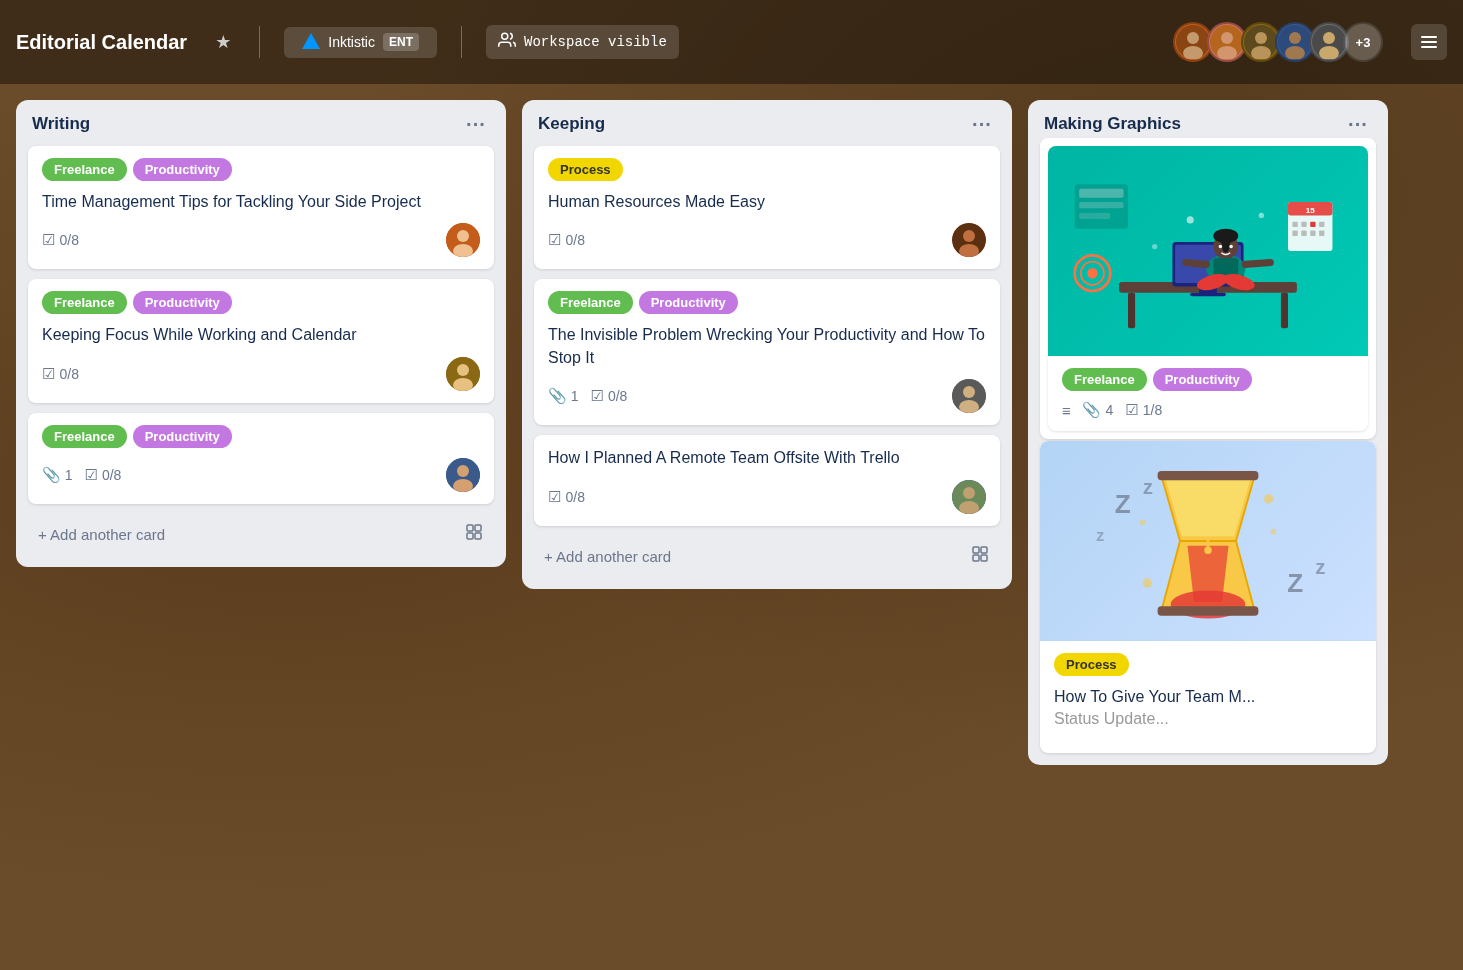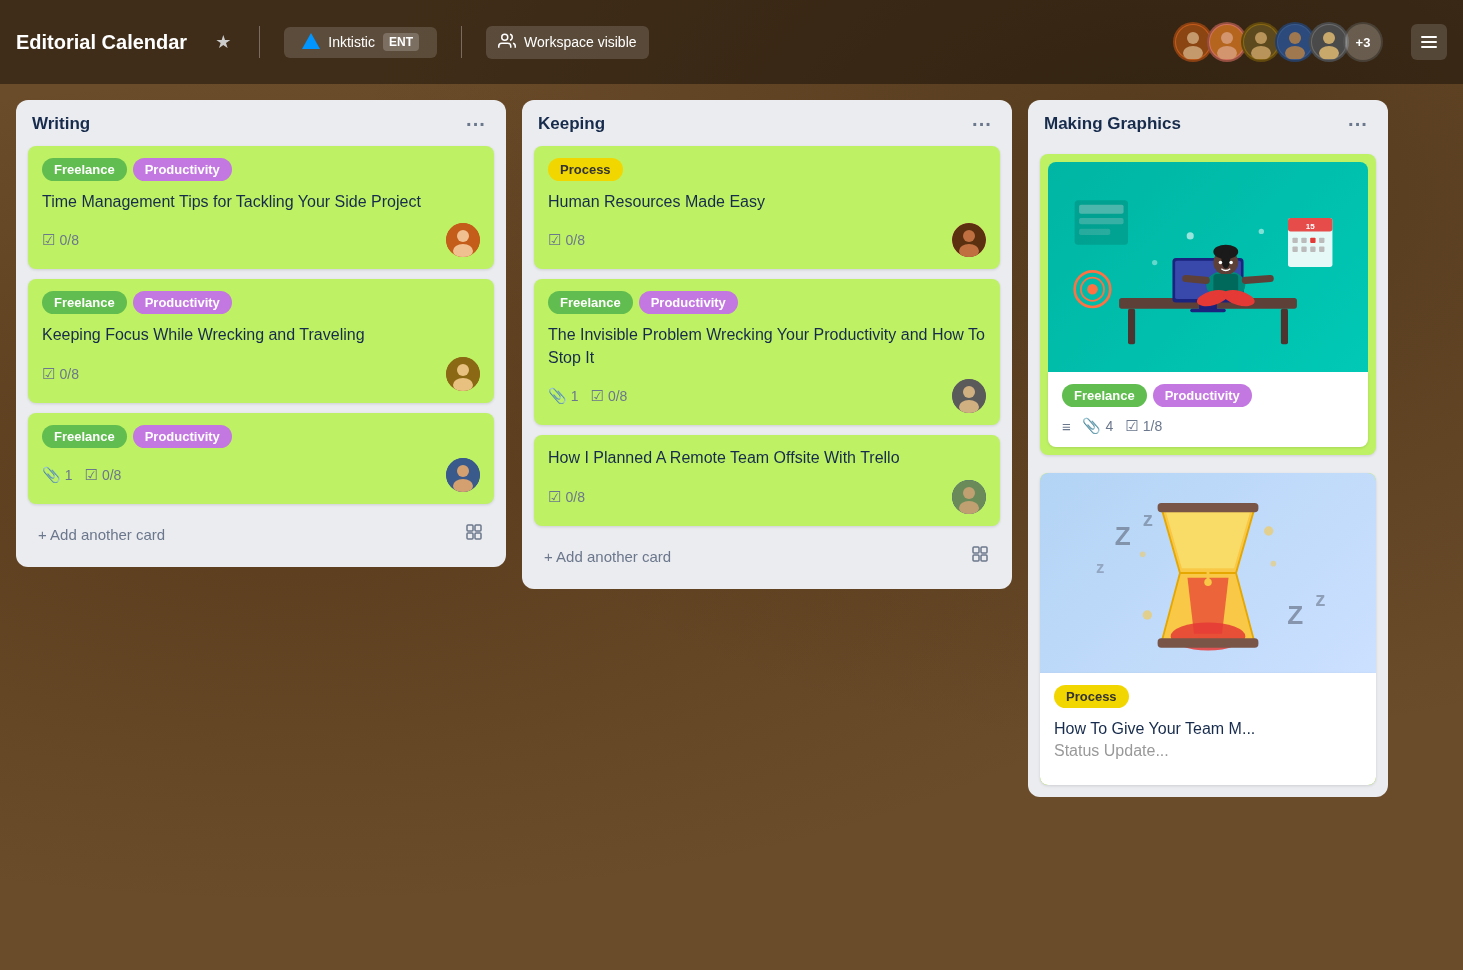--- a/index.html
+++ b/index.html
@@ -83,6 +83,7 @@
       cursor: pointer;
       font-size: 14px;
       font-weight: 500;
+      font-family: Liberation Mono, monospace;
     }
     .avatars {
       display: flex;

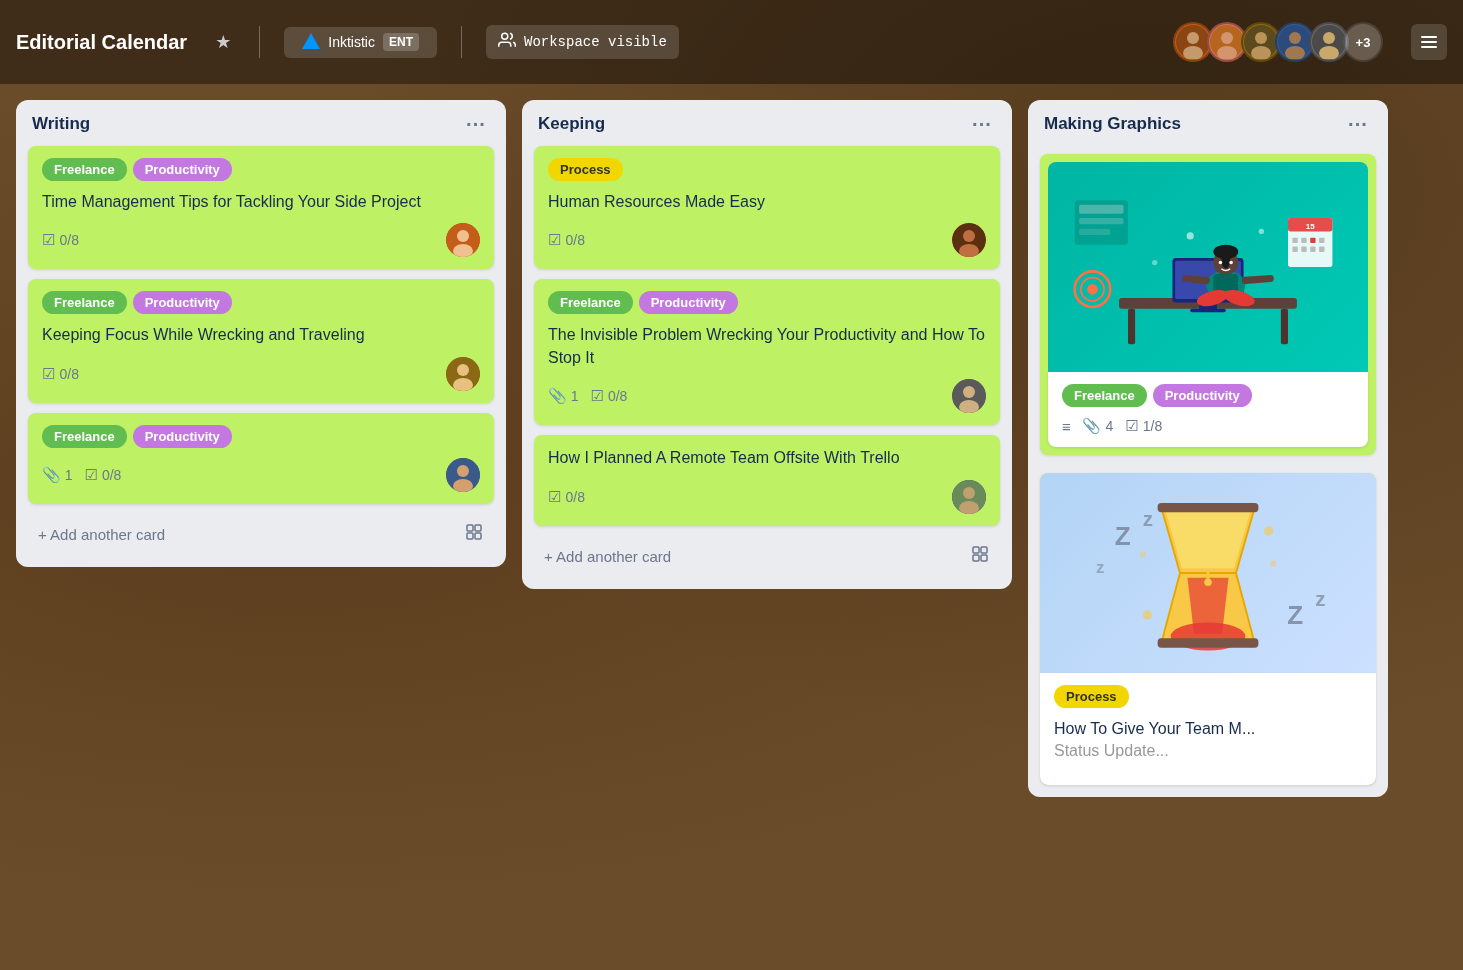--- a/index.html
+++ b/index.html
@@ -274,7 +274,7 @@
       padding: 12px;
       display: flex;
       flex-direction: column;
-      gap: 18px;
+      gap: 2px;
       overflow: hidden;
     }
     

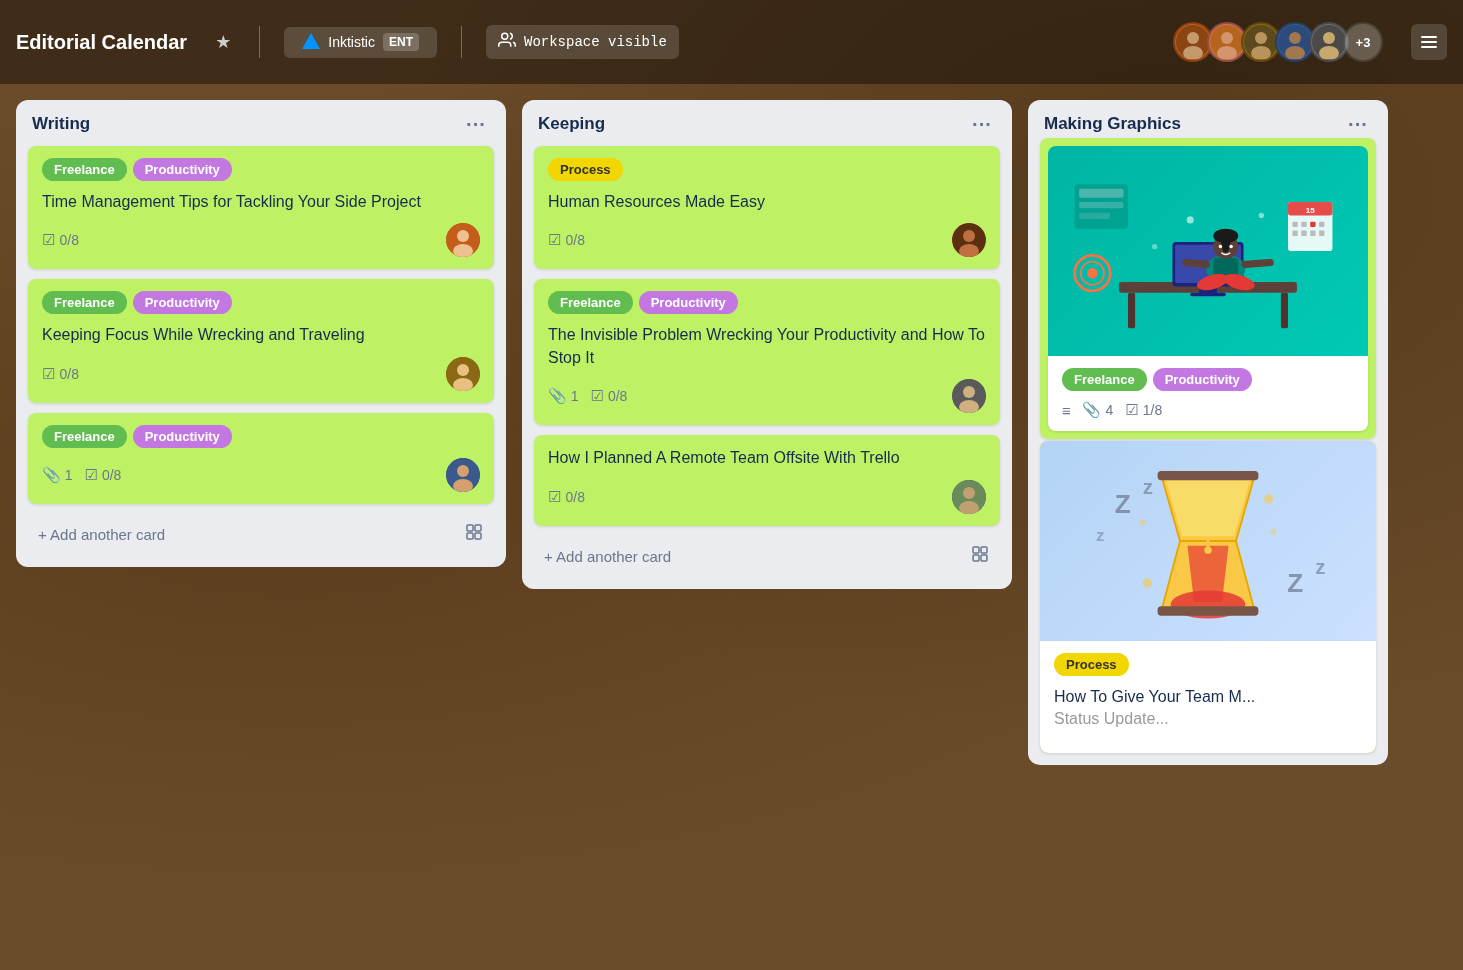--- a/index.html
+++ b/index.html
@@ -175,7 +175,7 @@
 
     
     .card {
-      background: #bef264;
+      background: #ffffff;
       border-radius: 8px;
       padding: 12px 14px;
       box-shadow: 0 1px 3px rgba(0,0,0,0.12);

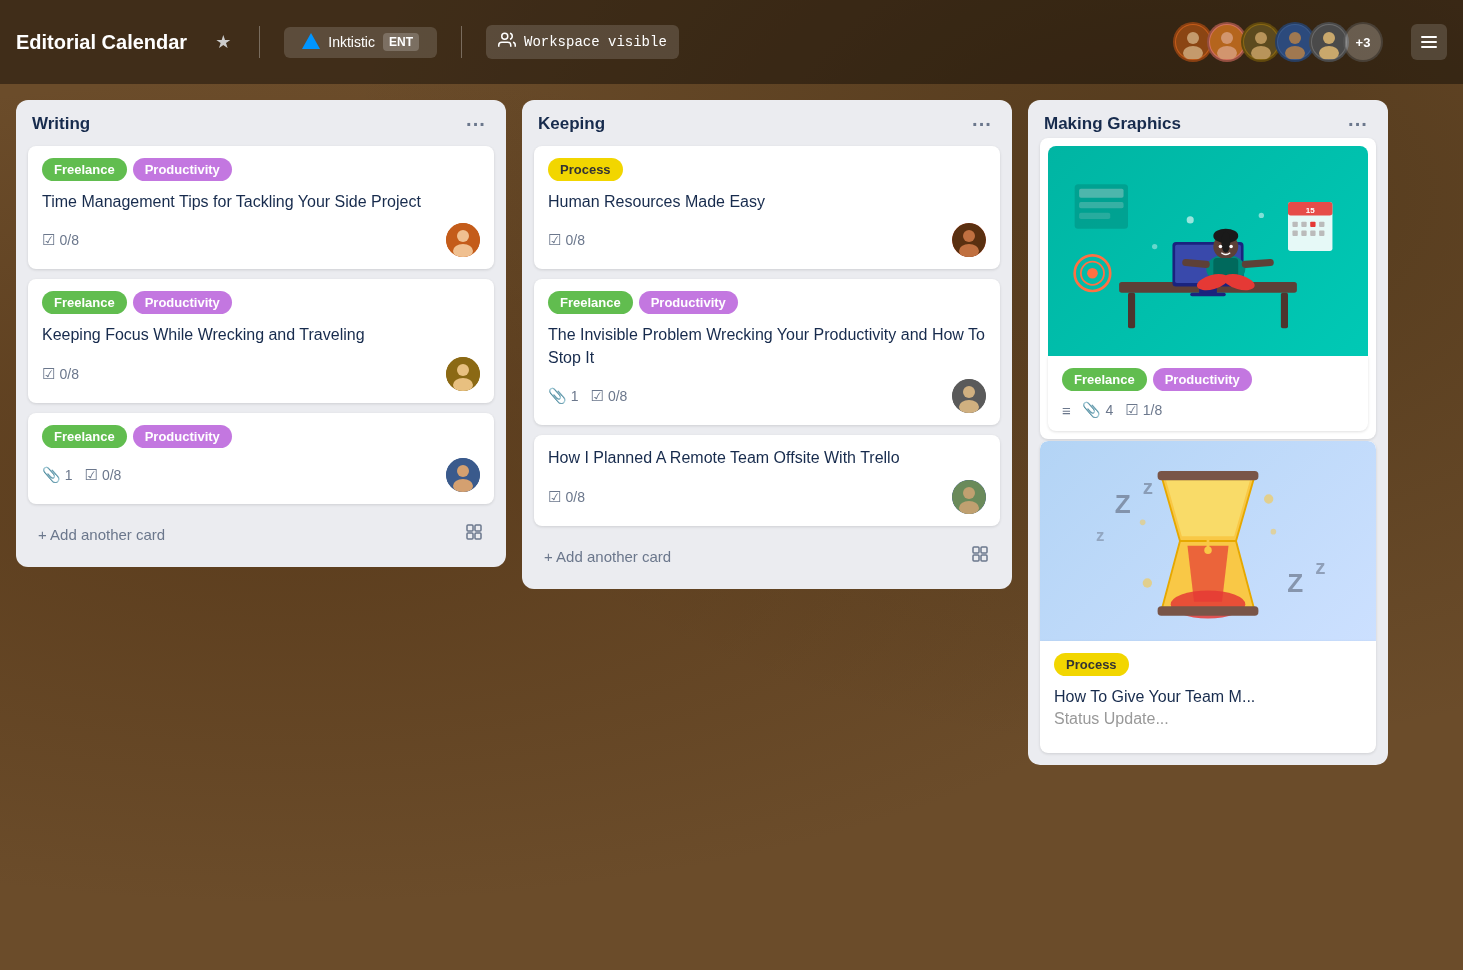--- a/index.html
+++ b/index.html
@@ -422,7 +422,7 @@
         <span class="label label-freelance">Freelance</span>
         <span class="label label-productivity">Productivity</span>
       </div>
-      <div class="card-title">Keeping Focus While Wrecking and Traveling</div>
+      <div class="card-title">Keeping Focus While Working and Calendar</div>
       <div class="card-meta">
         <div class="card-meta-left">
           <span class="meta-item">

